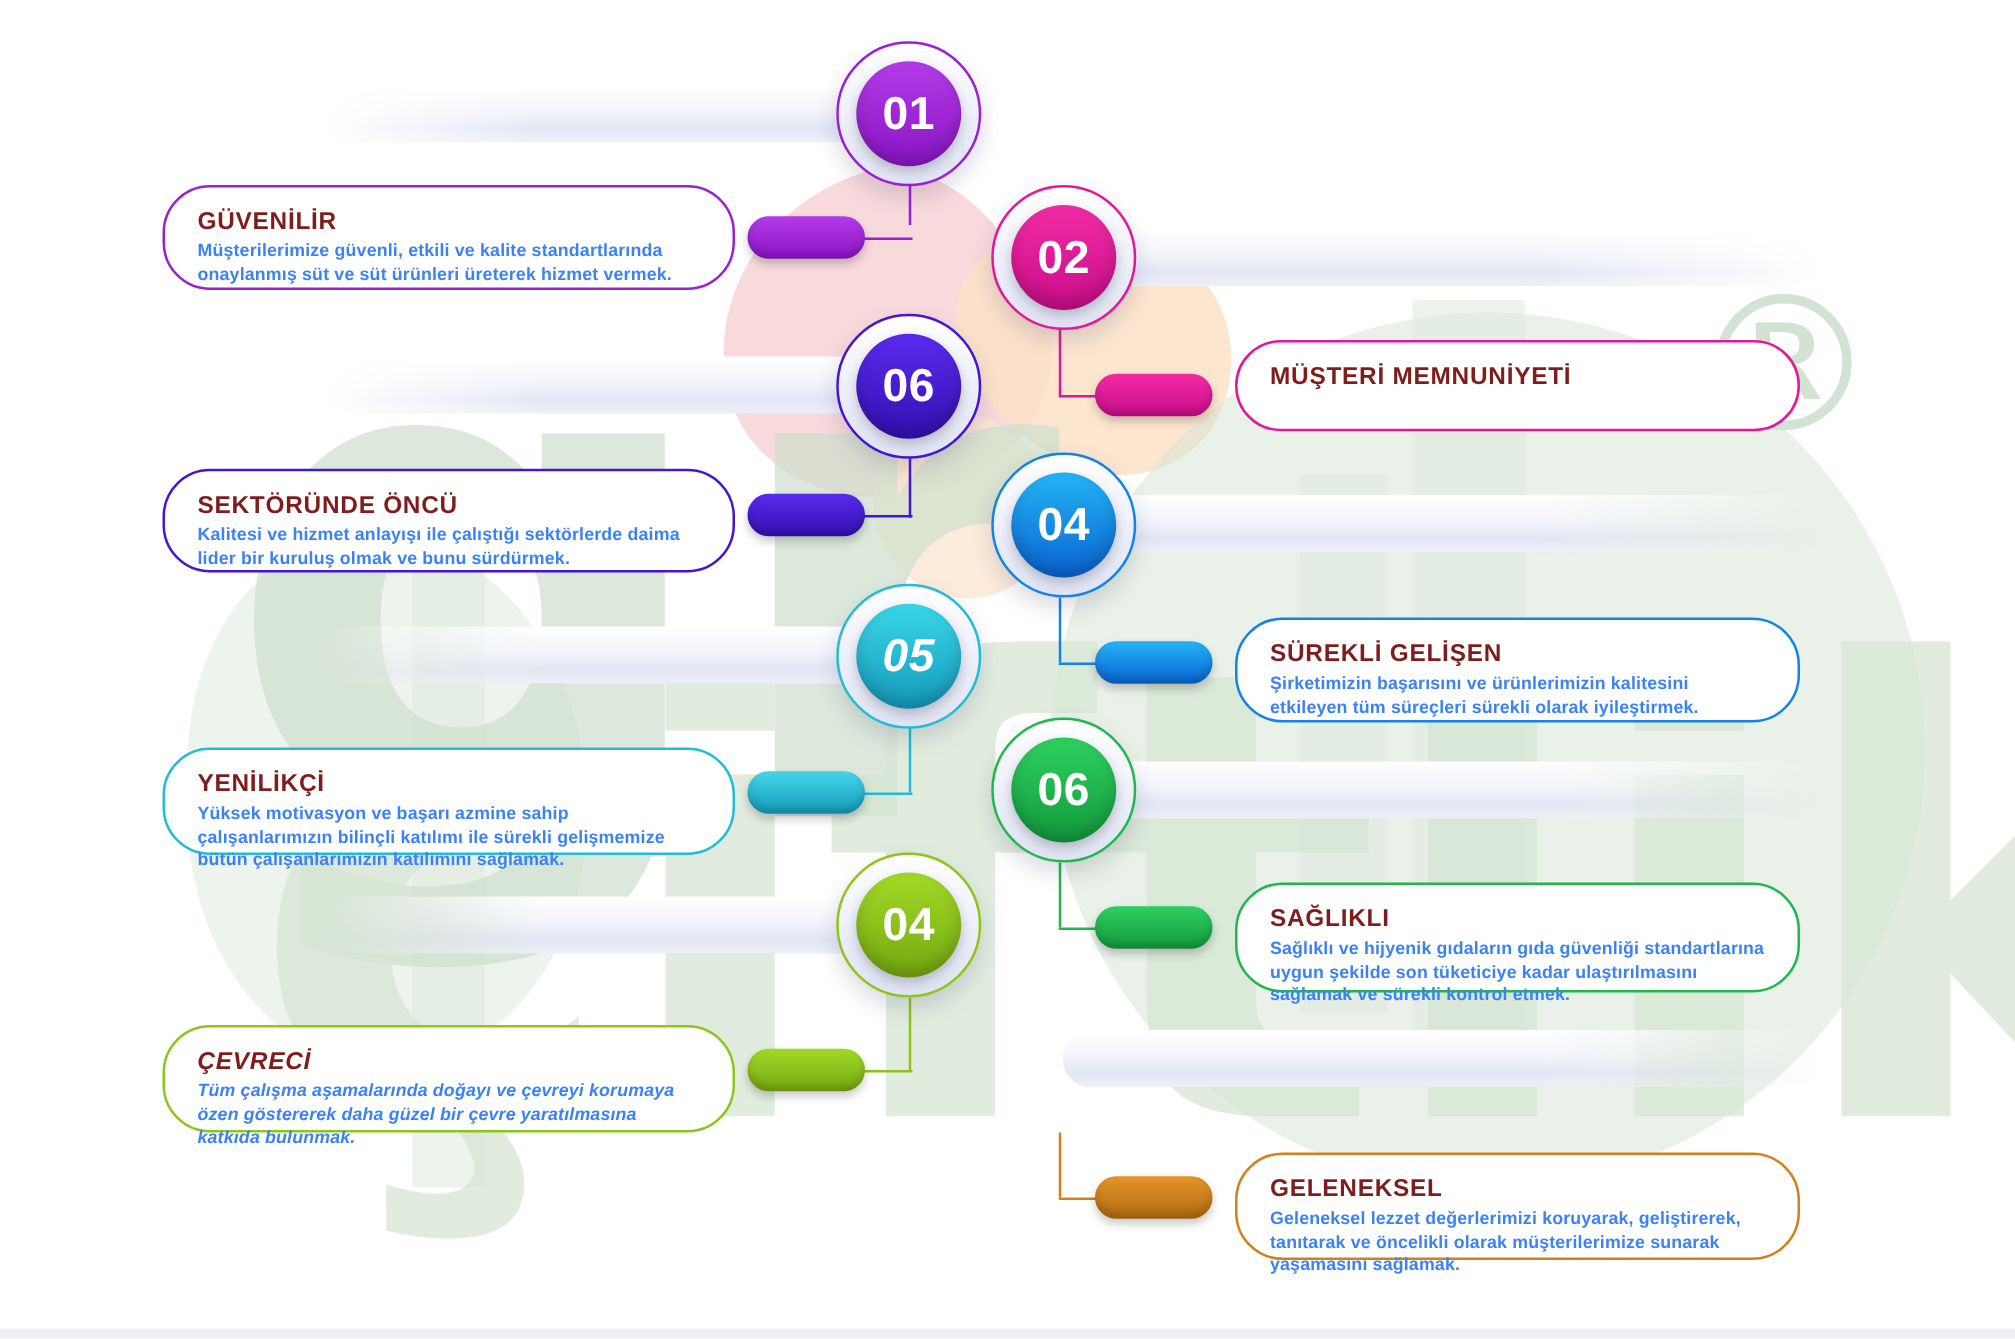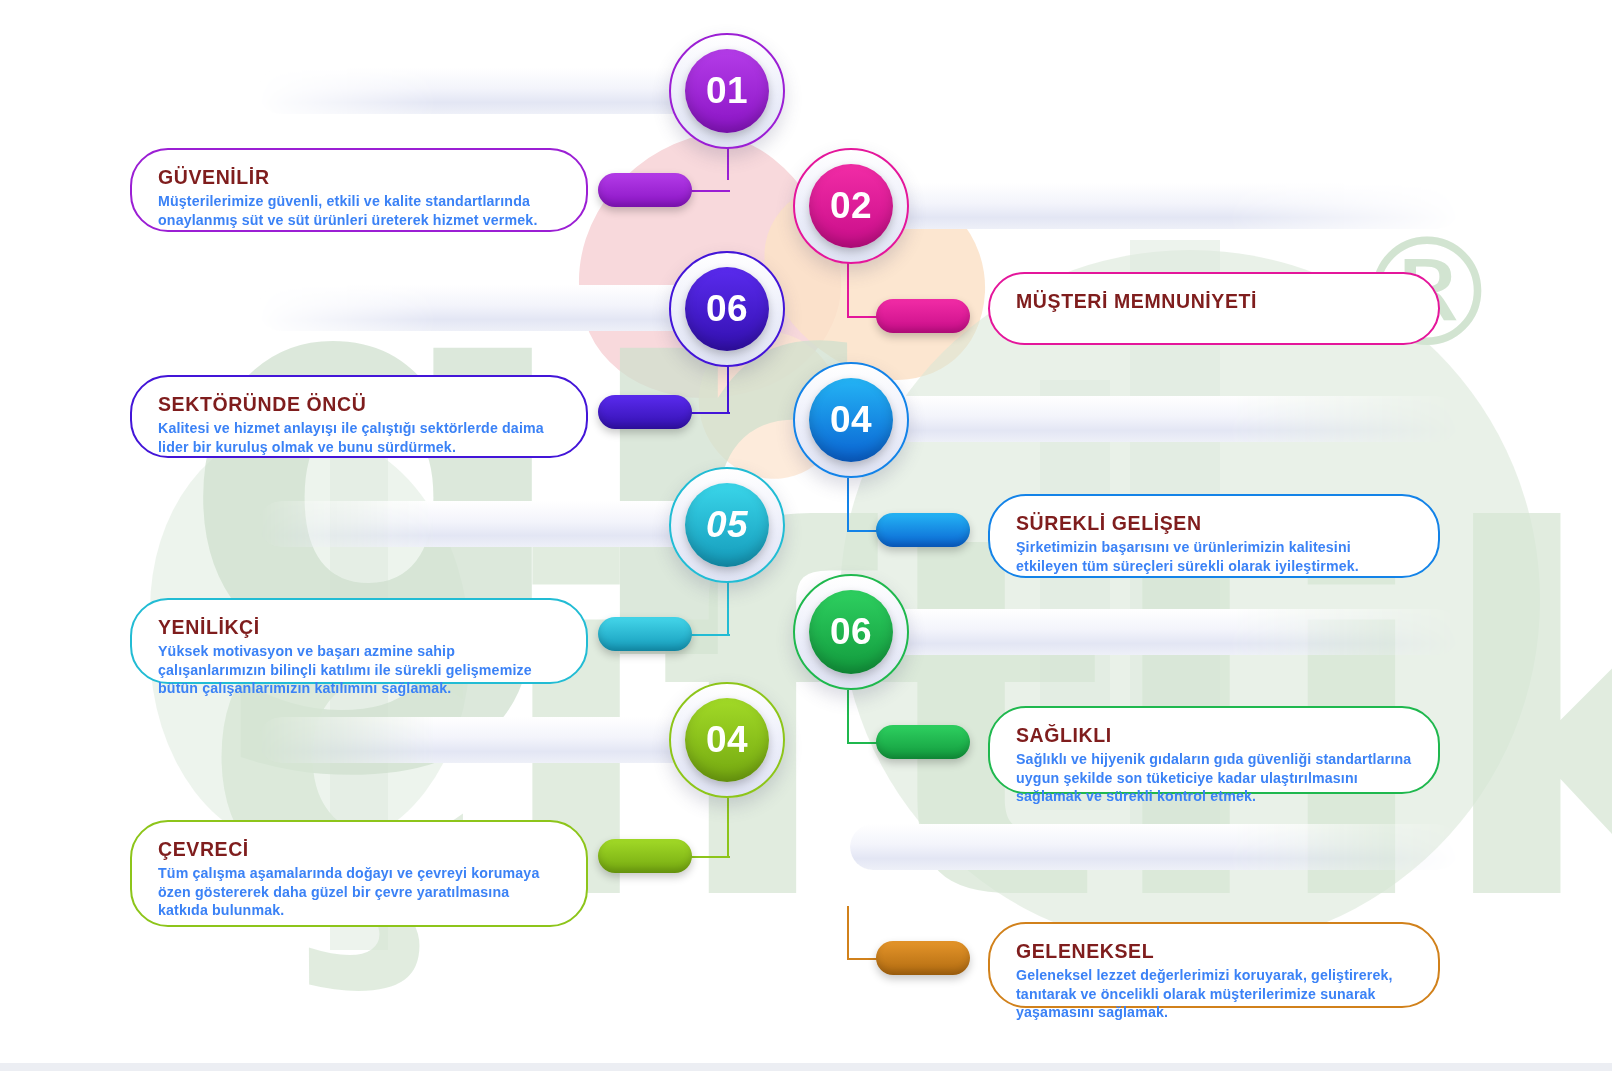--- a/index.html
+++ b/index.html
@@ -234,7 +234,7 @@
     <p>Sağlıklı ve hijyenik gıdaların gıda güvenliği standartlarına uygun şekilde son tüketiciye kadar ulaştırılmasını sağlamak ve sürekli kontrol etmek.</p>
   </div>
 
-  <div class="card" style="left:130px;top:820px;width:458px;height:107px;border-color:#8dc51a;">
+  <div class="card" style="left:130px;top:820px;width:458px;height:86px;border-color:#8dc51a;font-style:italic;">
     <h3>ÇEVRECİ</h3>
     <p>Tüm çalışma aşamalarında doğayı ve çevreyi korumaya özen göstererek daha güzel bir çevre yaratılmasına katkıda bulunmak.</p>
   </div>

